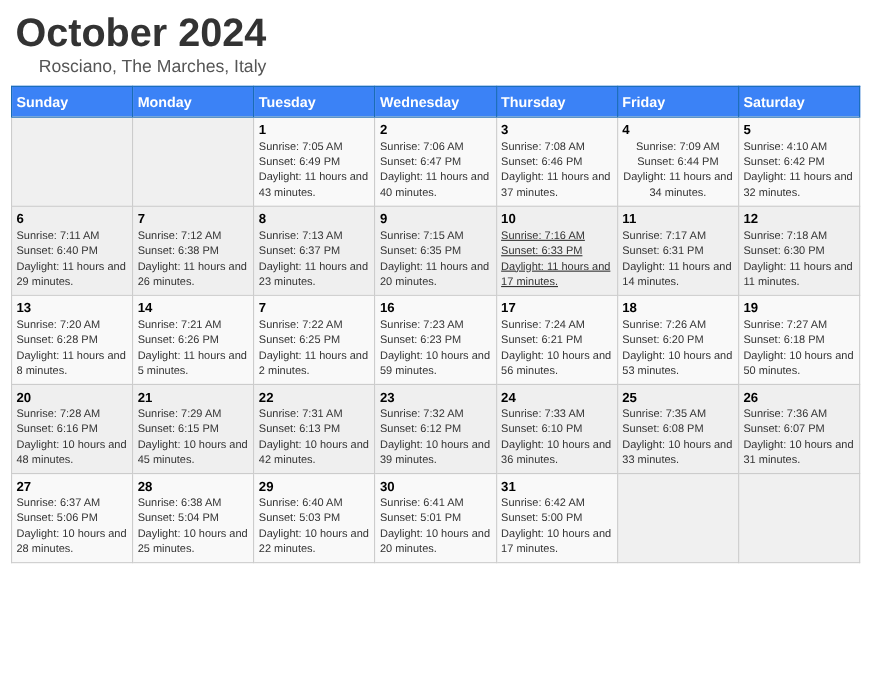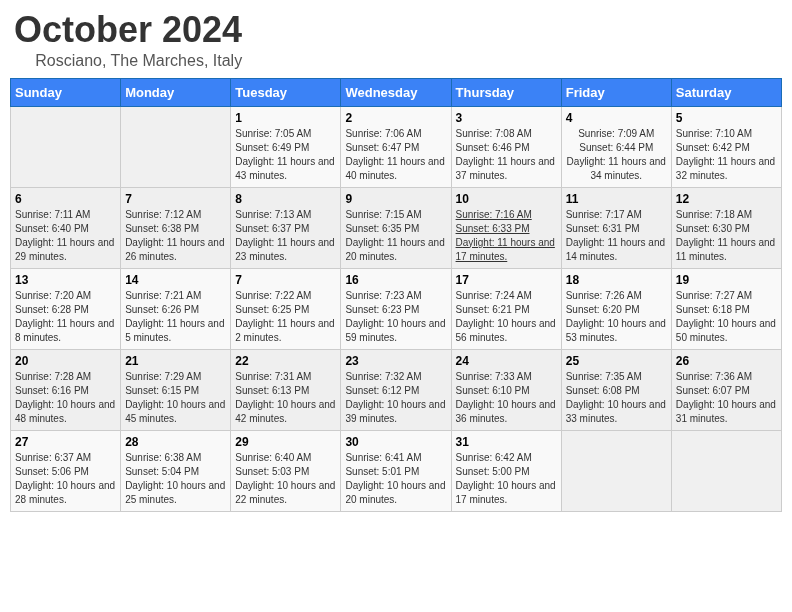--- a/index.html
+++ b/index.html
@@ -142,7 +142,7 @@
         </td>
         <td>
           <span class="day-number">5</span>
-          <div class="day-detail" style="white-space: pre-line;">Sunrise: 7:10 AM
+          <div class="day-detail" style="white-space: pre-line;">Sunrise: 4:10 AM
 Sunset: 6:42 PM
 Daylight: 11 hours and 32 minutes.</div>
         </td>

